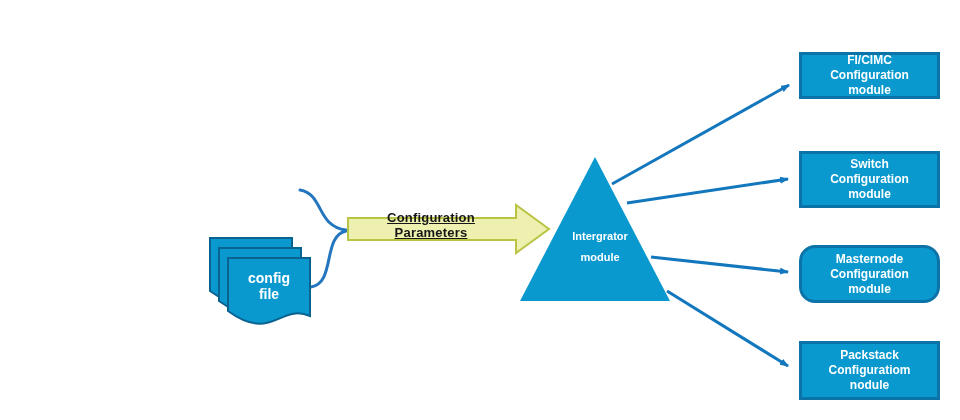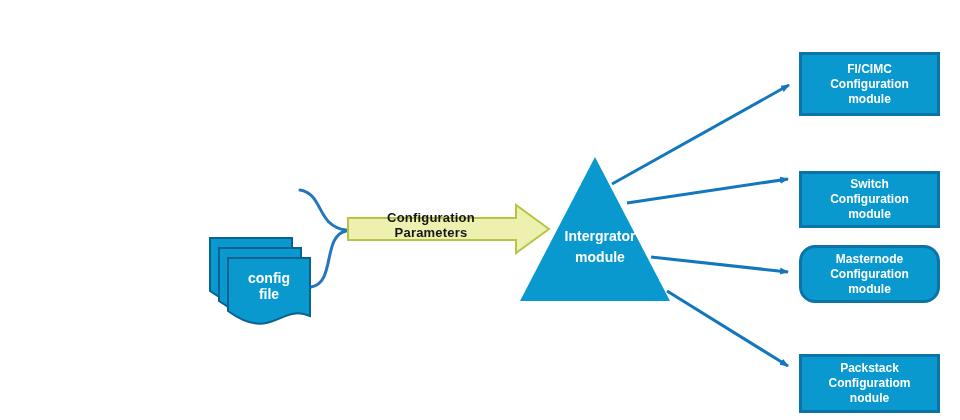--- a/index.html
+++ b/index.html
@@ -83,7 +83,7 @@
     font-weight: bold;
     line-height: 15px;
   }
-  .module-1 { top: 52px;  height: 64px; }
+  .module-1 { top: 52px;  height: 47px; }
   .module-2 { top: 151px; height: 57px; margin-top: 20px; }
   .module-3 { top: 245px; height: 58px; border-radius: 16px; }
   .module-4 { top: 354px; height: 59px; }

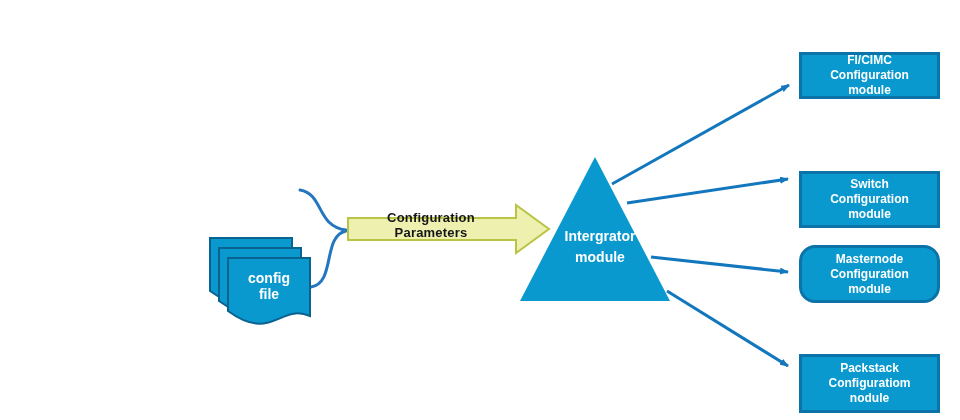--- a/index.html
+++ b/index.html
@@ -84,7 +84,7 @@
     line-height: 15px;
   }
   .module-1 { top: 52px;  height: 47px; }
-  .module-2 { top: 151px; height: 57px; margin-top: 20px; }
+  .module-2 { top: 151px; height: 57px; }
   .module-3 { top: 245px; height: 58px; border-radius: 16px; }
   .module-4 { top: 354px; height: 59px; }
 </style>

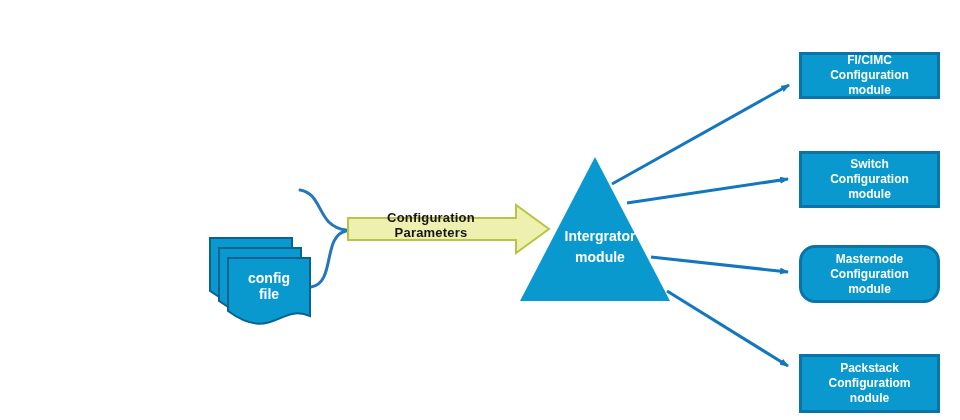--- a/index.html
+++ b/index.html
@@ -64,6 +64,7 @@
     font-size: 13px;
     color: #161616;
     letter-spacing: 0.2px;
+    text-decoration: underline;
   }
   
   .module-box {

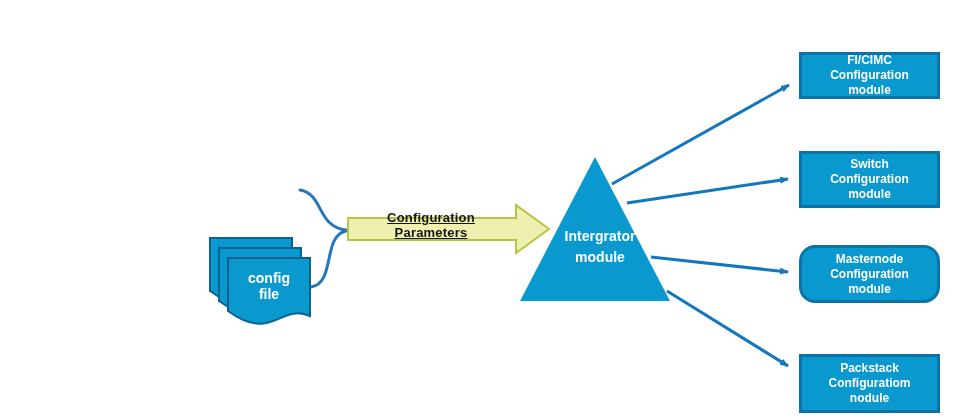--- a/index.html
+++ b/index.html
@@ -56,7 +56,7 @@
   .integrator-label {
     left: 540px; top: 224px;
     width: 120px; height: 46px;
-    font-size: 14px; line-height: 21px;
+    font-size: 11px; line-height: 21px;
   }
   .flow-label {
     left: 350px; top: 218px;

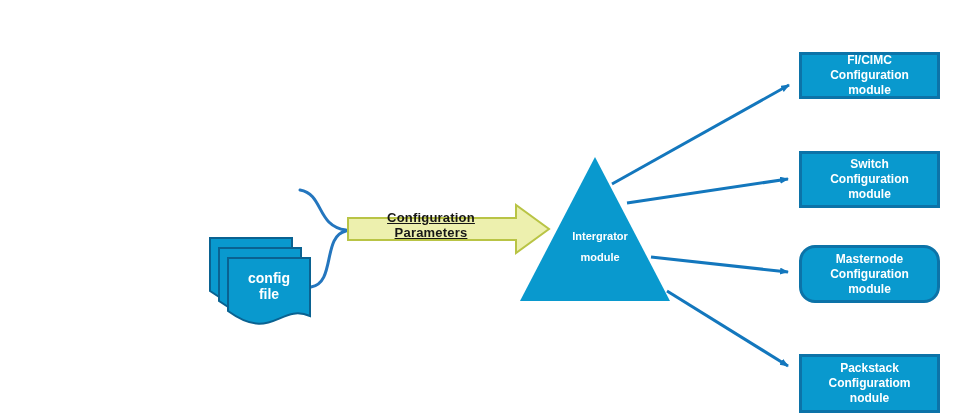--- a/index.html
+++ b/index.html
@@ -87,7 +87,7 @@
   .module-1 { top: 52px;  height: 47px; }
   .module-2 { top: 151px; height: 57px; }
   .module-3 { top: 245px; height: 58px; border-radius: 16px; }
-  .module-4 { top: 354px; height: 59px; }
+  .module-4 { top: 341px; height: 59px; }
 </style>
 </head>
 <body>

